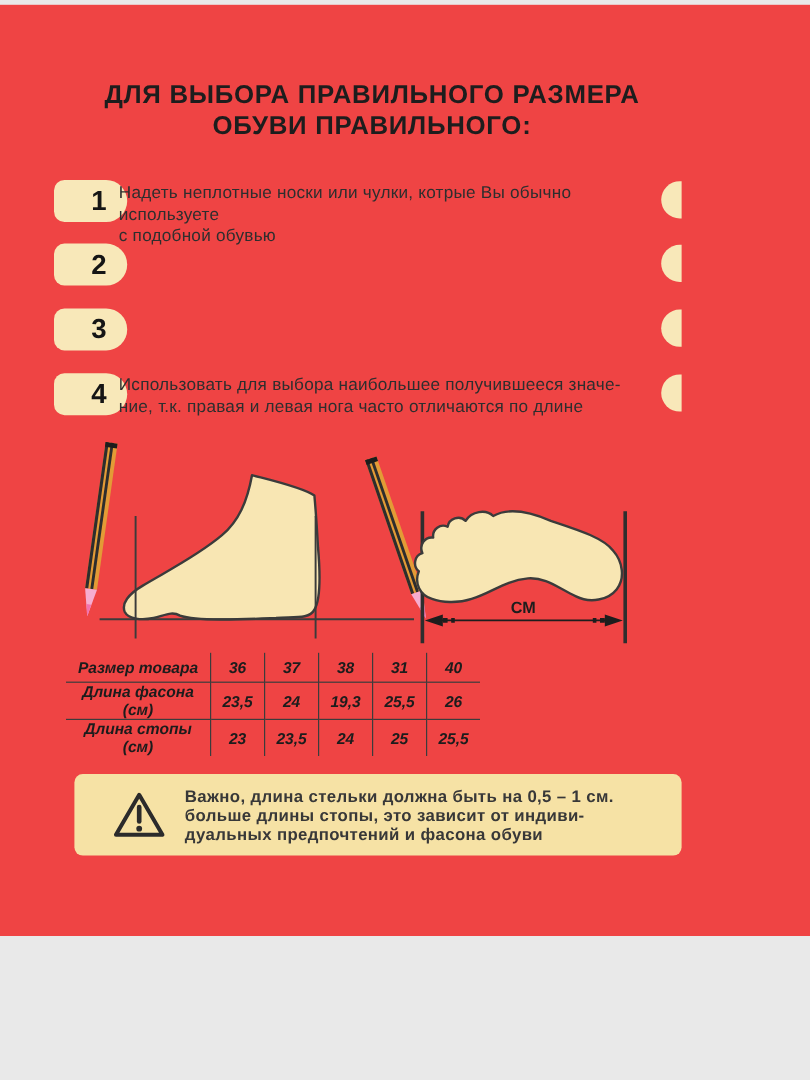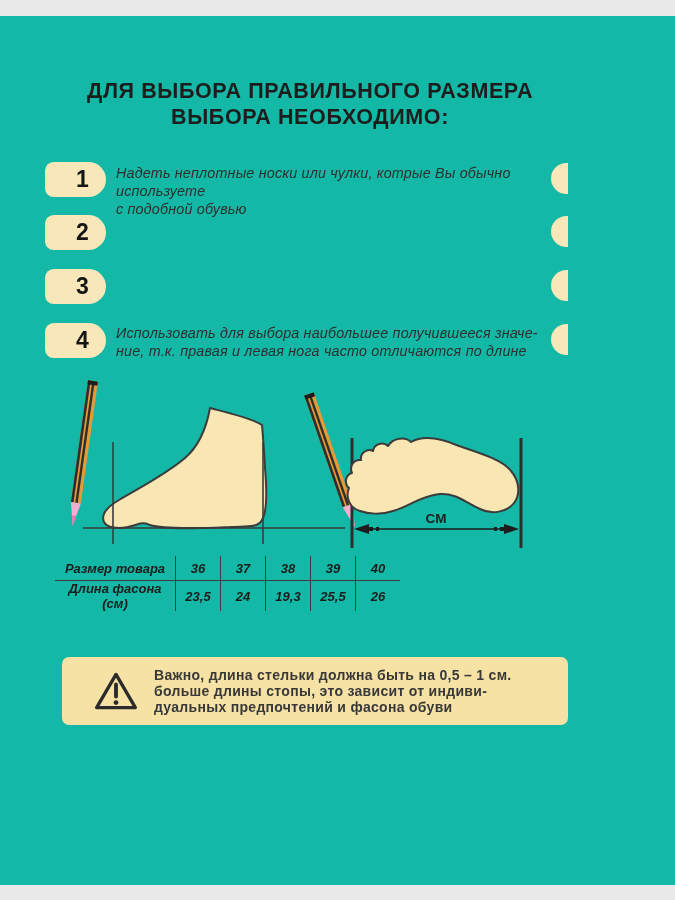--- a/index.html
+++ b/index.html
@@ -4,8 +4,8 @@
 <style>
   html,body{margin:0;padding:0;background:#e9e9e9;}
   #frame{
-    position:relative;width:675px;height:869px;margin:16px auto;
-    background:#14b8a6;overflow:hidden;
+    position:relative;width:675px;height:776px;margin:4px auto;
+    background:#ef4444;overflow:hidden;
     font-family:"Liberation Sans", sans-serif;color:#2c2c2c;
   }
   

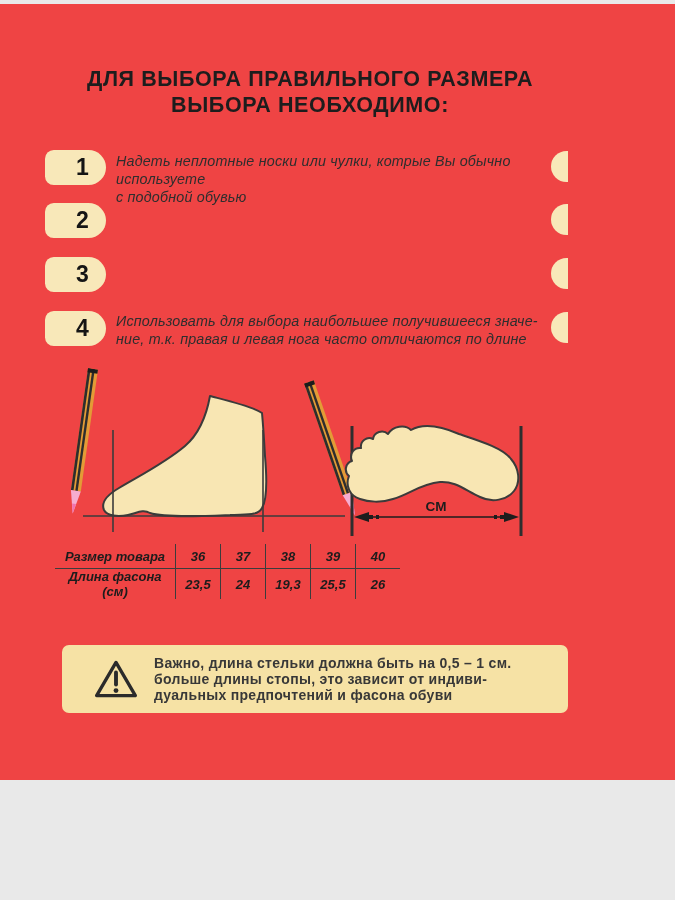--- a/index.html
+++ b/index.html
@@ -70,7 +70,7 @@
 
   <div class="title">
     <span>ДЛЯ ВЫБОРА </span><span class="xbold">ПРАВИЛЬНОГО</span><span> РАЗМЕРА</span><br>
-    <span>ВЫБОРА НЕОБХОДИМО:</span>
+    <span>ОБУВИ ПРАВИЛЬНОГО:</span>
   </div>
 
   <div class="step-badge" style="top:146px">

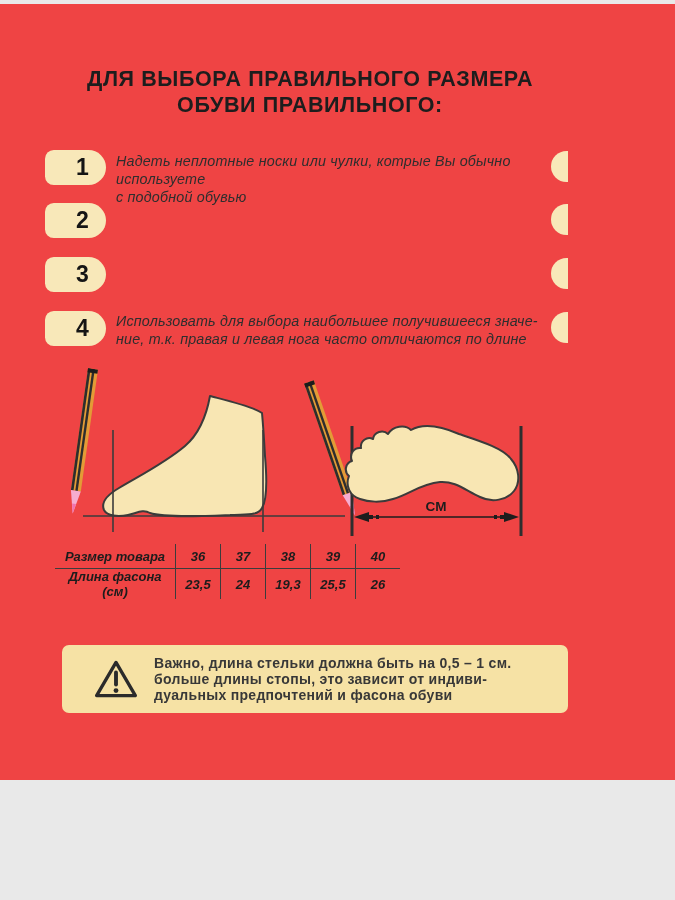--- a/index.html
+++ b/index.html
@@ -25,9 +25,9 @@
     font-size:23px;font-weight:800;color:#151515;transform:translateX(7px);
   }
   .step-text{
-    position:absolute;left:116px;width:440px;
+    position:absolute;left:99px;width:440px;
     font-size:14.3px;line-height:17.8px;font-weight:500;color:#2e2e2e;
-    white-space:pre-line;letter-spacing:.2px;font-style:italic;
+    white-space:pre-line;letter-spacing:.2px;
   }
   .side-tab{
     position:absolute;left:551px;width:17px;height:31px;

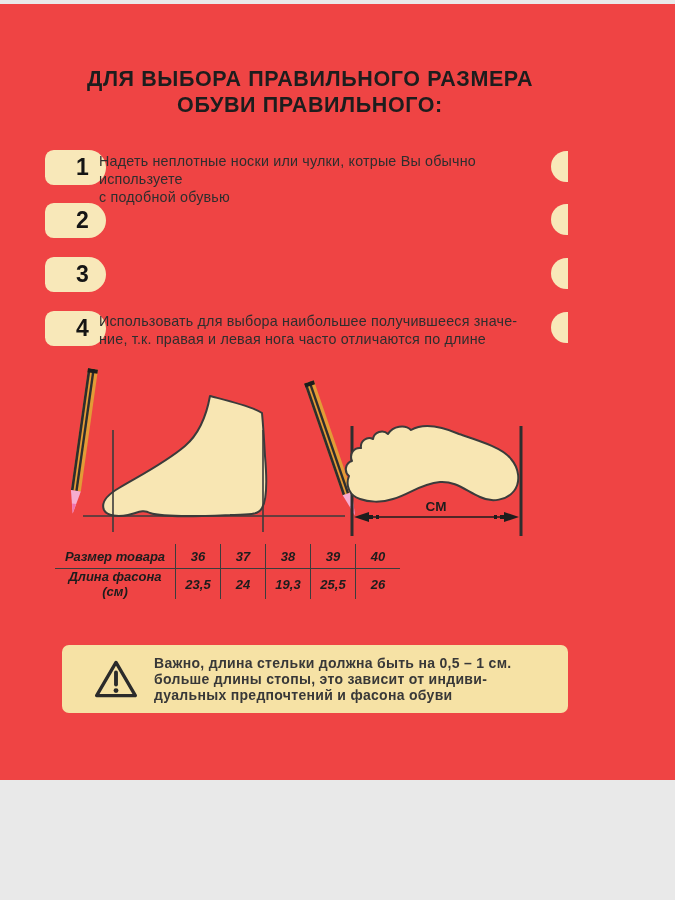--- a/index.html
+++ b/index.html
@@ -175,7 +175,7 @@
         <td class="val">36</td>
         <td class="val">37</td>
         <td class="val">38</td>
-        <td class="val">39</td>
+        <td class="val">31</td>
         <td class="val">40</td>
       </tr>
       <tr>

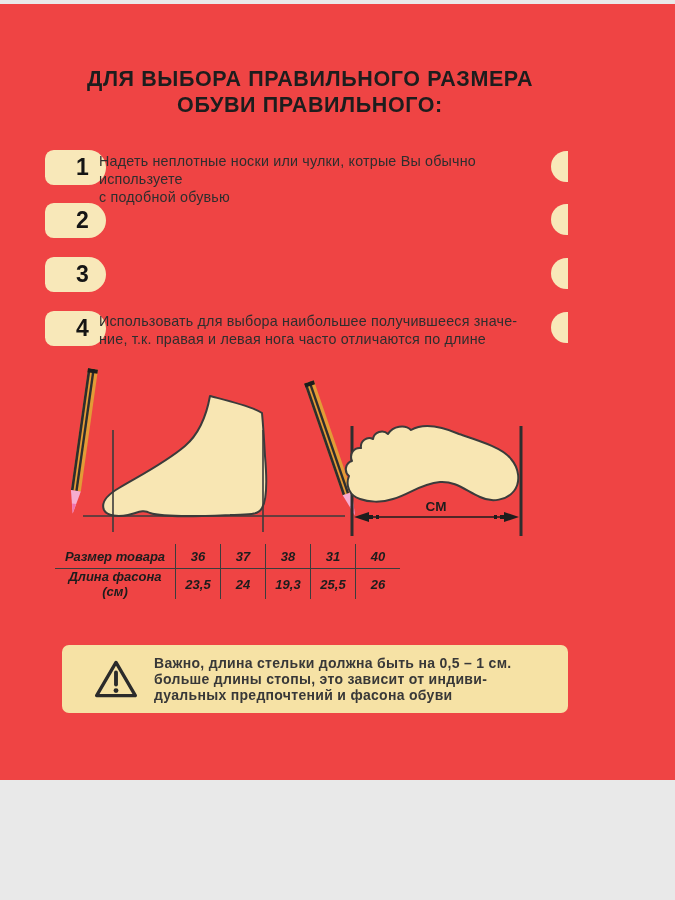--- a/index.html
+++ b/index.html
@@ -186,6 +186,14 @@
         <td class="val">25,5</td>
         <td class="val">26</td>
       </tr>
+      <tr>
+        <td class="rowlabel">Длина стопы (см)</td>
+        <td class="val">23</td>
+        <td class="val">23,5</td>
+        <td class="val">24</td>
+        <td class="val">25</td>
+        <td class="val">25,5</td>
+      </tr>
     </tbody>
   </table>
 

